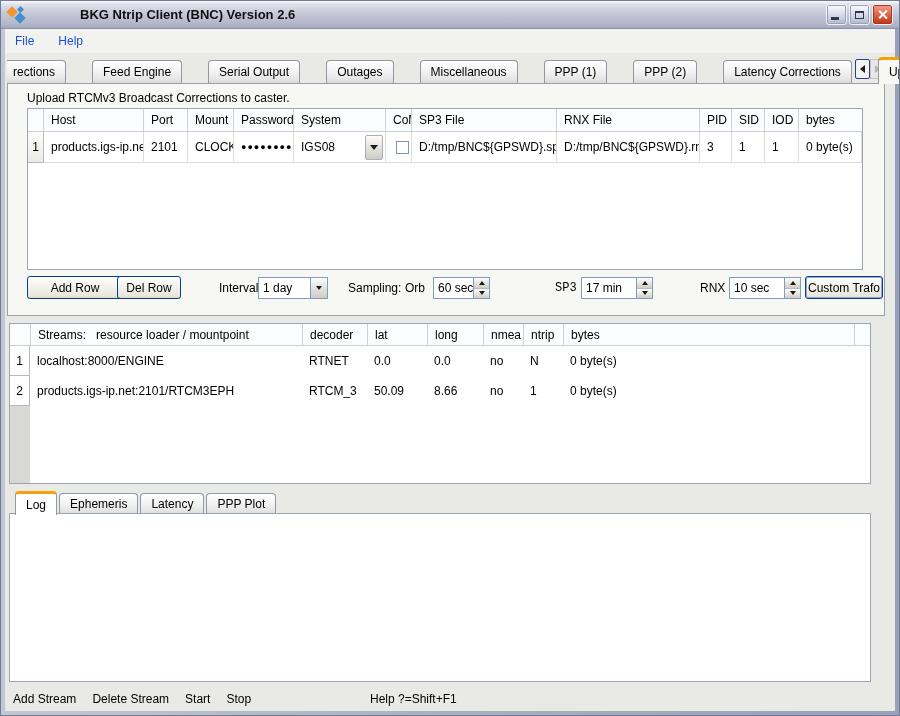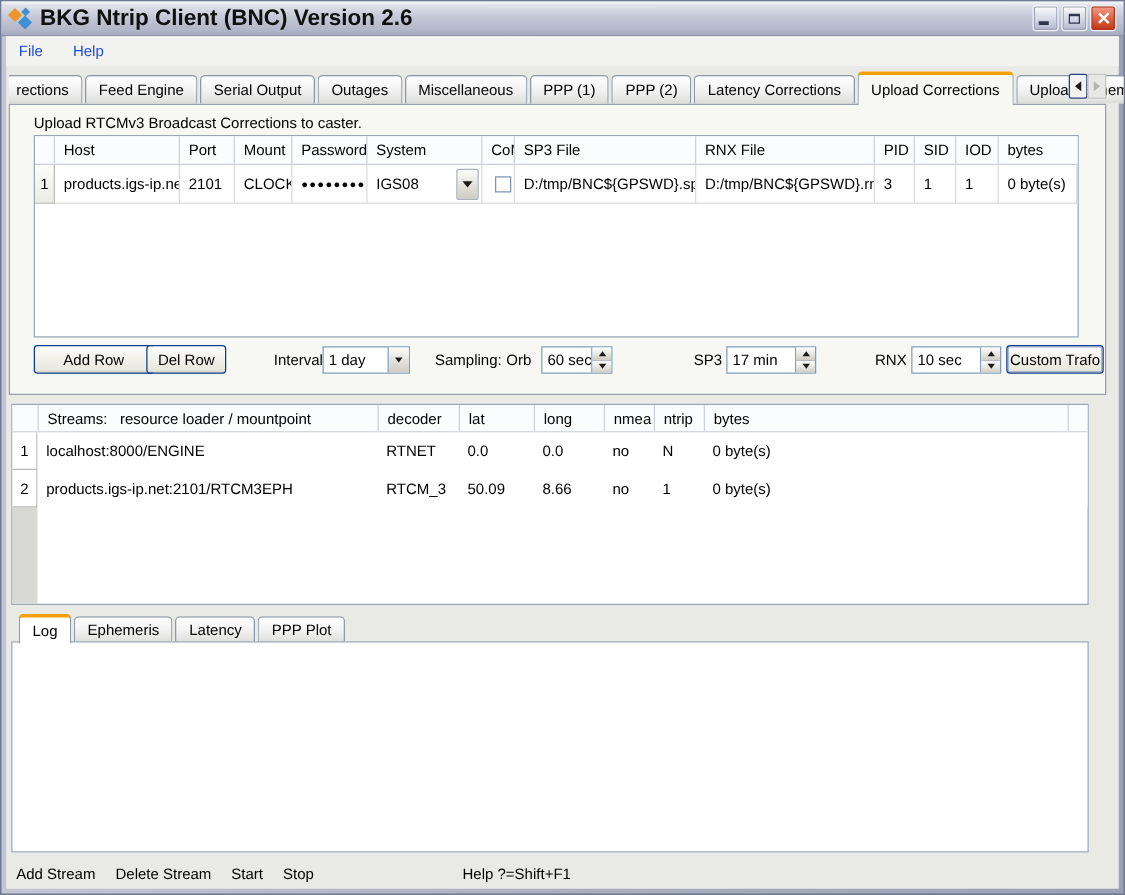--- a/index.html
+++ b/index.html
@@ -18,7 +18,7 @@
   .app-icon .d1 { position:absolute; left:1px; top:2px; width:8px; height:8px; background:#f0952c; transform:rotate(45deg); }
   .app-icon .d2 { position:absolute; left:9px; top:8px; width:8px; height:8px; background:#3f8fd2; transform:rotate(45deg); }
   .app-icon .d3 { position:absolute; left:11px; top:1px; width:5px; height:5px; background:#3f8fd2; transform:rotate(45deg); }
-  #title-text { font-size:18px; font-weight:bold; color:#101010; flex:1; }
+  #title-text { font-size:13px; font-weight:bold; color:#101010; flex:1;margin-left:48px; }
   .win-btn { width:21px; height:21px; border:1px solid #eef0f6; border-radius:3px; margin-left:2px;
     display:flex; align-items:center; justify-content:center; position:relative;
     background:linear-gradient(#fdfdfe 0%, #dfe2ec 40%, #c2c6d8 80%, #b2b7cc 100%);

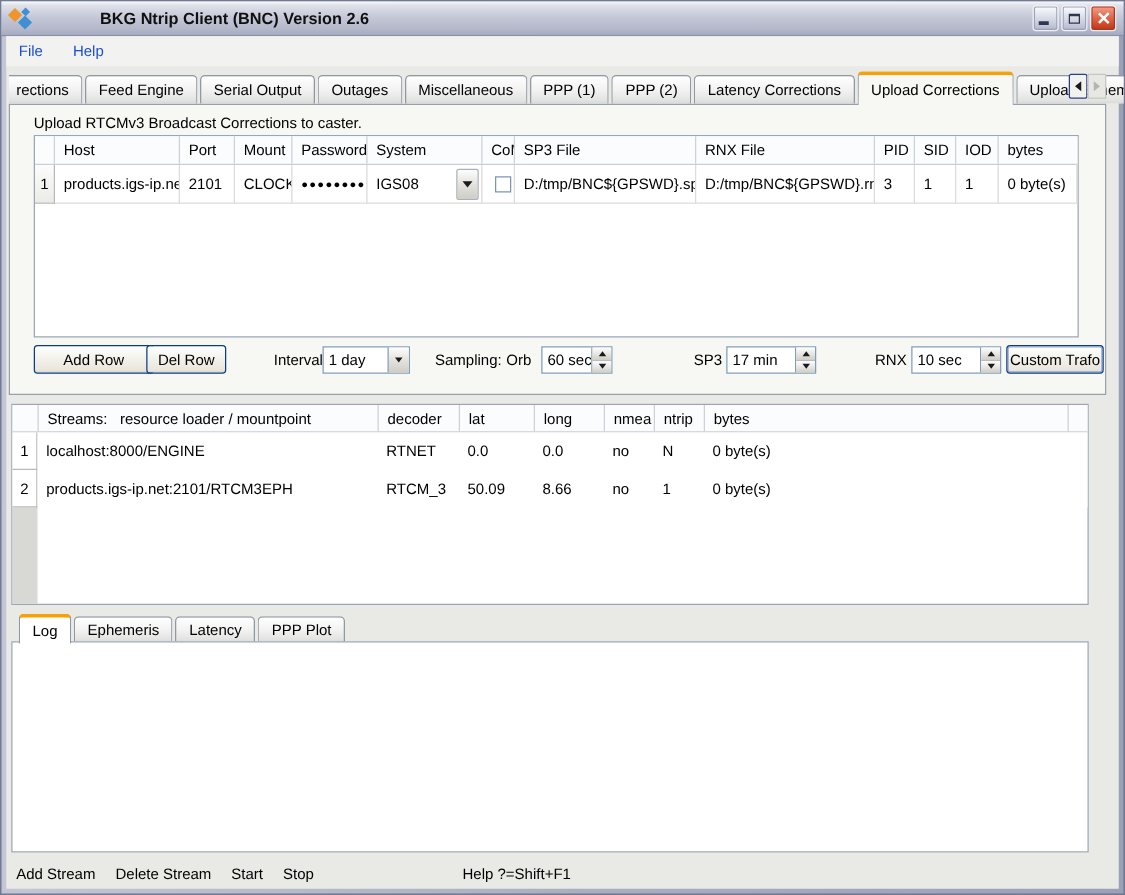--- a/index.html
+++ b/index.html
@@ -42,7 +42,7 @@
 
   
   #tabbar { position:absolute; top:26px; left:0; right:0; height:28px;
-    display:flex; align-items:flex-end; padding-left:2px; }
+    display:flex; align-items:flex-end; padding-left:2px;gap:24px; }
   .tab { height:23px; border:1px solid #8f99a6; border-bottom:none; border-radius:4px 4px 0 0;
     background:linear-gradient(#ffffff 0%, #f1f2f1 50%, #e4e5e3 85%, #d9dad7 100%);
     padding:0 10px; display:flex; align-items:center; margin-right:2px; white-space:nowrap; }

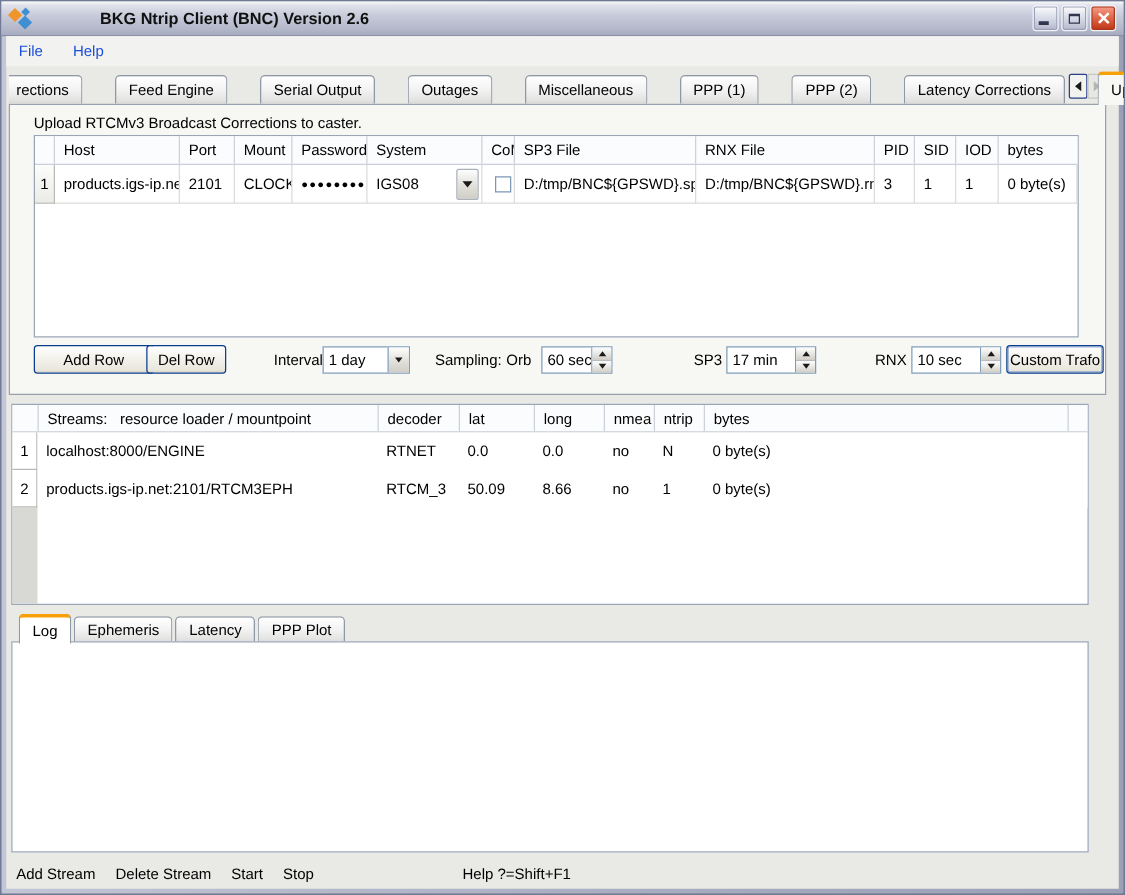--- a/index.html
+++ b/index.html
@@ -239,7 +239,7 @@
               </div>
           </span>
         </div>
-        <span class="ctl-label" style="left:547px;">SP3</span>
+        <span class="ctl-label" style="left:547px;font-family:Liberation Mono, monospace;">SP3</span>
         <div class="spin" style="left:573px; width:72px;">
           <span class="val">17 min</span>
           <span class="btns">

